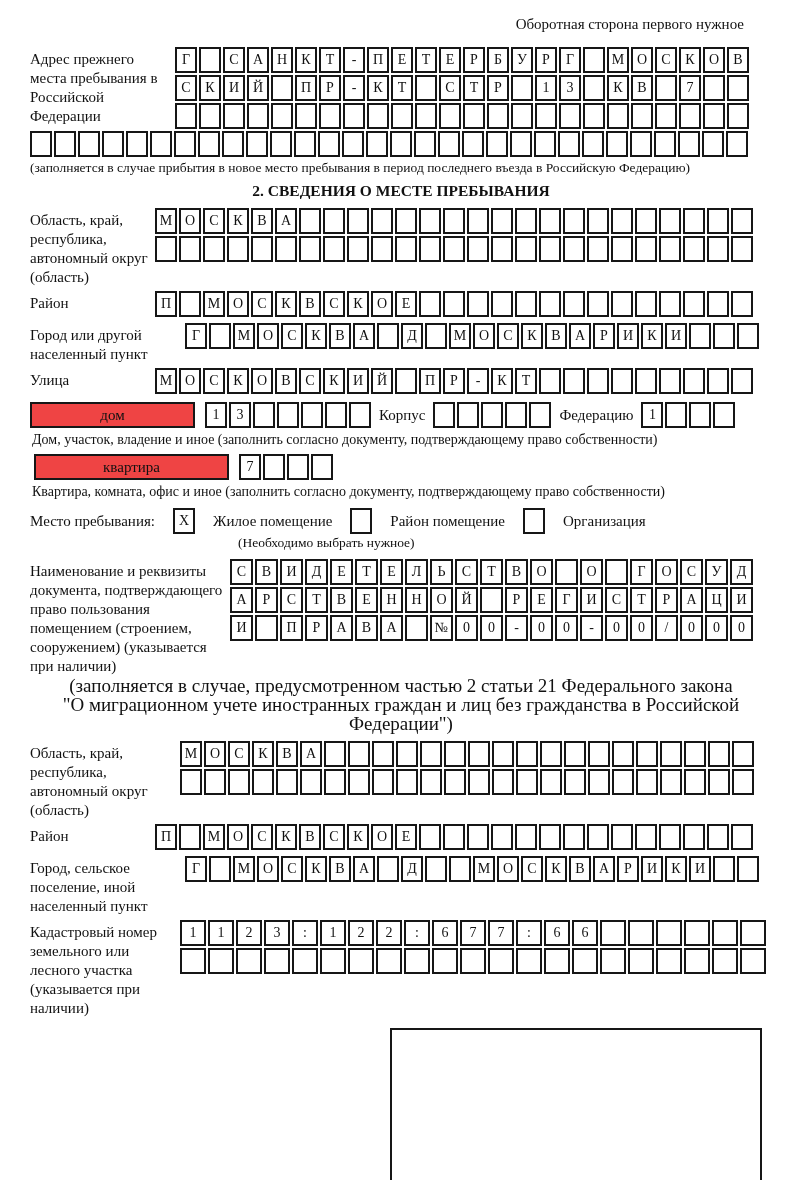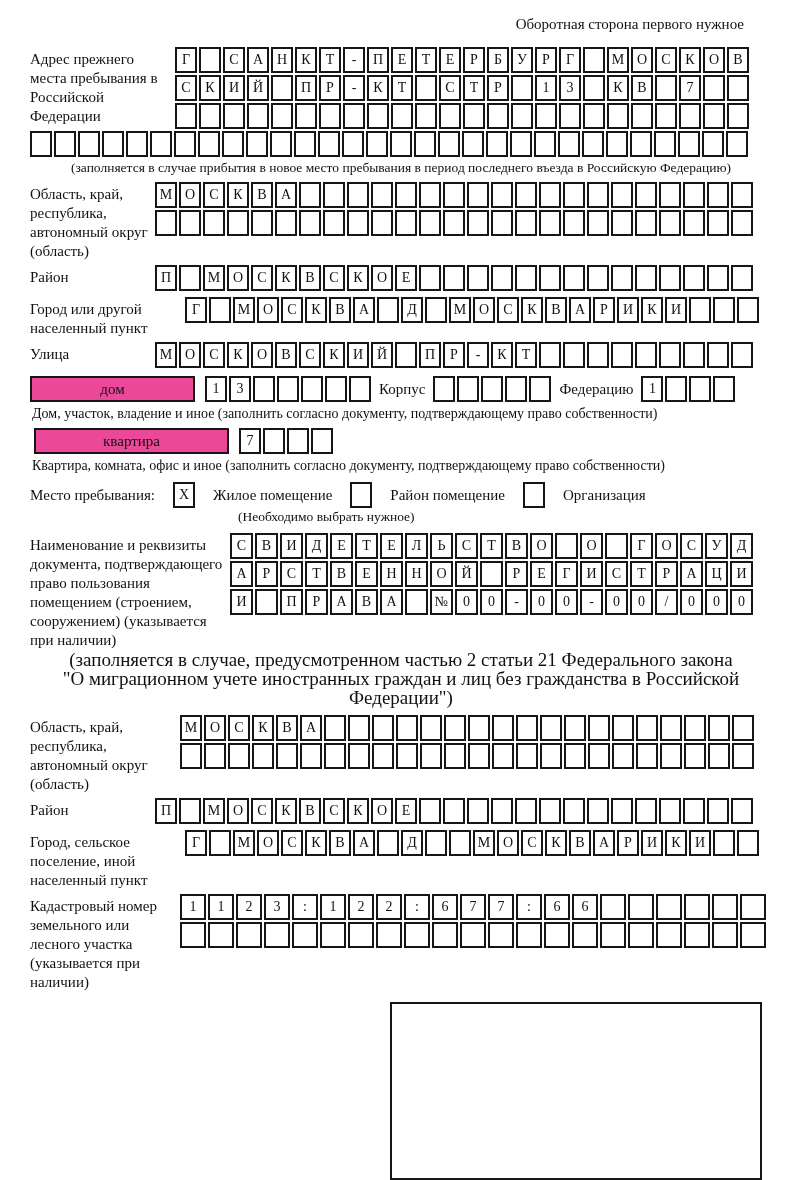--- a/index.html
+++ b/index.html
@@ -23,7 +23,7 @@
   }
   .cells-md .cell{width:23px;}
   .cells-lg .cell{width:26px;}
-  .caption{font-size:13.5px;text-align:center;margin:3px 0 6px 0;}
+  .caption{font-size:13.5px;margin:3px 0 6px 0;}
   .caption-left{font-size:14px;margin:2px 0 6px 2px;}
   .sec-title{text-align:center;font-weight:bold;font-size:15.5px;margin:6px 0 8px 0;}
   .bigfield{

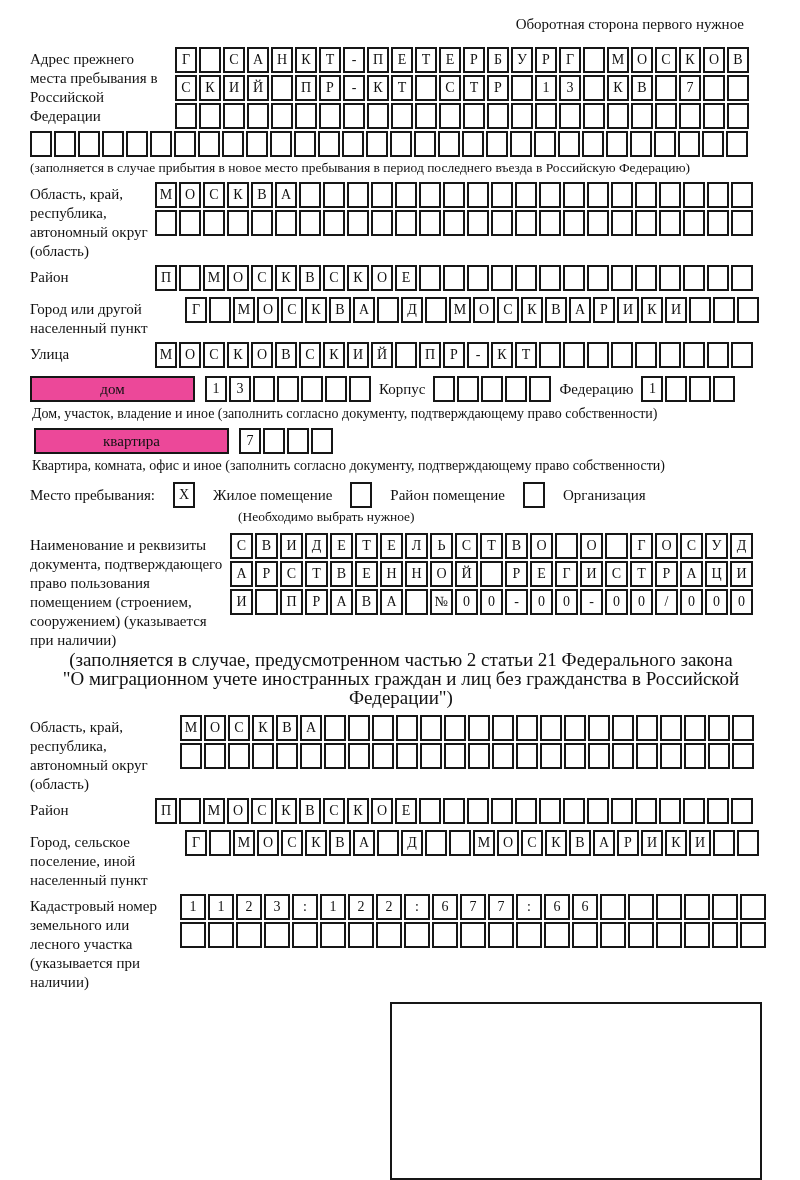--- a/index.html
+++ b/index.html
@@ -165,6 +165,7 @@
     </div>
   <div class="caption">(заполняется в случае прибытия в новое место пребывания в период последнего въезда в Российскую Федерацию)</div>
 
+  <div class="sec-title">2. СВЕДЕНИЯ О МЕСТЕ ПРЕБЫВАНИЯ</div>
 
   <div class="row mb4">
     <div class="lbl w125">Область, край, республика, автономный округ (область)</div>

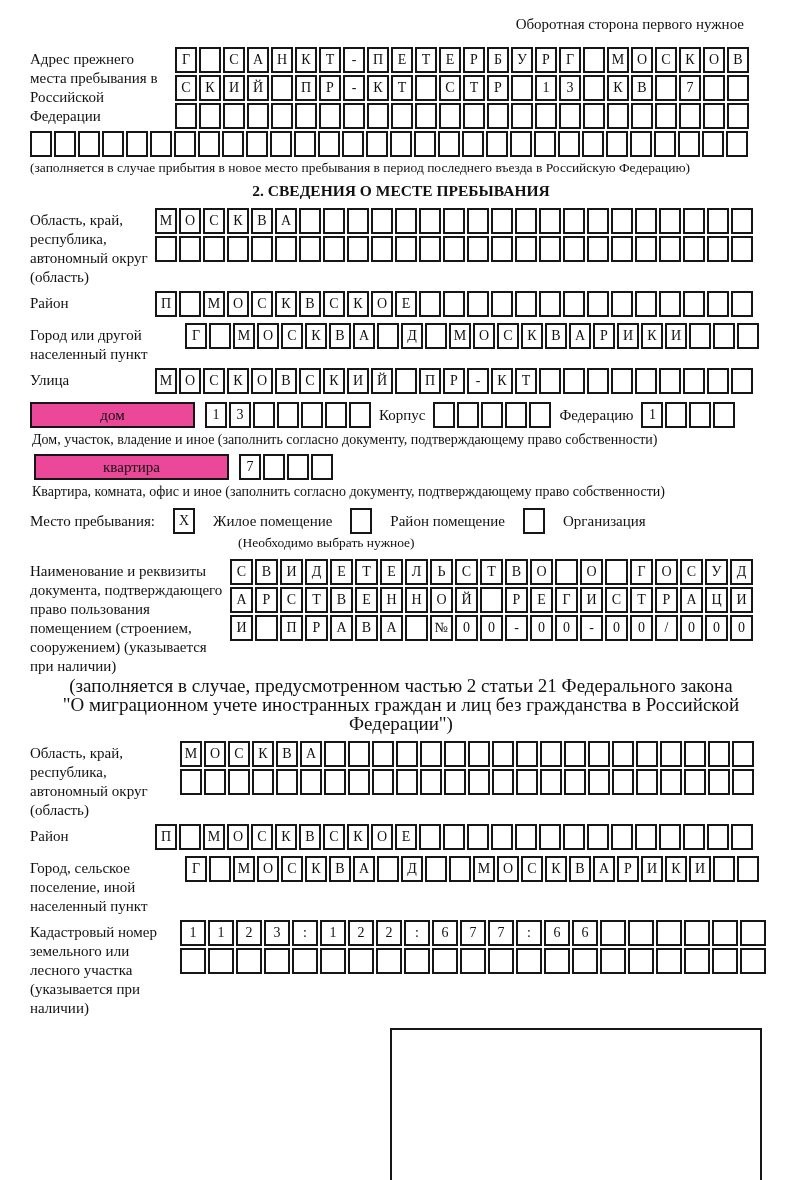--- a/index.html
+++ b/index.html
@@ -28,7 +28,7 @@
   .sec-title{text-align:center;font-weight:bold;font-size:15.5px;margin:6px 0 8px 0;}
   .bigfield{
     height:26px;box-sizing:border-box;border:2px solid #161616;flex:none;
-    display:flex;align-items:center;justify-content:center;font-size:15px;background:#ec4899;
+    display:flex;align-items:center;justify-content:center;font-size:15px;background:#ef4444;
   }
   .inline-lbl{font-size:15px;line-height:26px;padding:0 8px;flex:none;}
   .mesto-row{display:flex;align-items:flex-end;margin-top:8px;}

